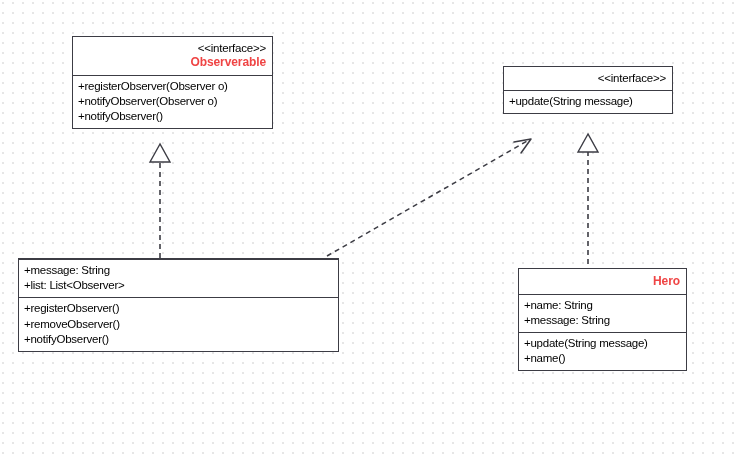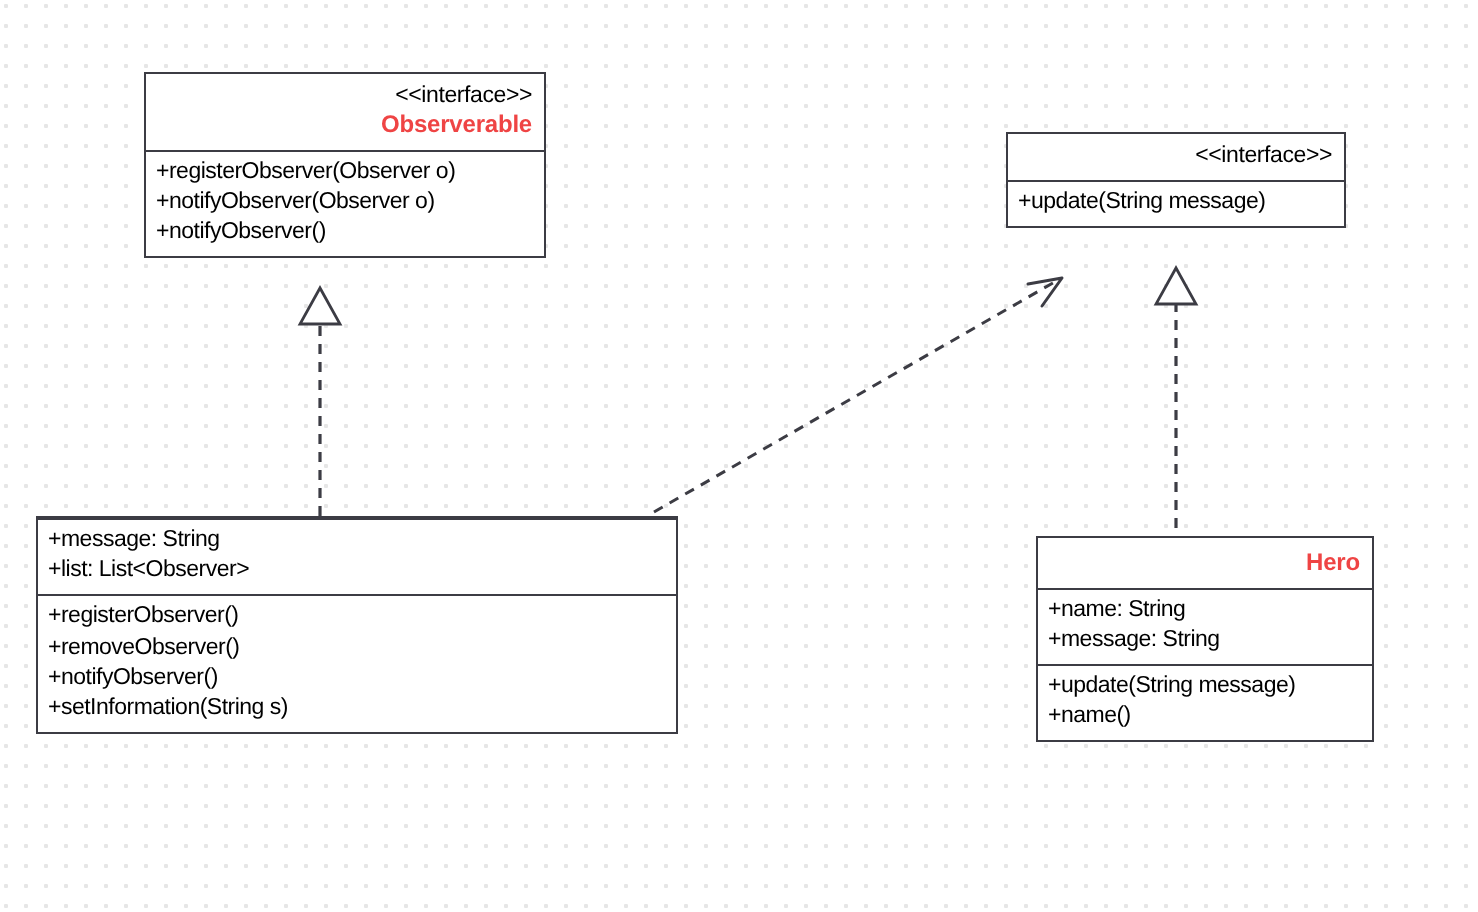--- a/index.html
+++ b/index.html
@@ -123,7 +123,6 @@
       <span class="member">+registerObserver()</span>
       <span class="member">+removeObserver()</span>
       <span class="member">+notifyObserver()</span>
-      <span class="member">+setInformation(String s)</span>
     </div>
   </div>
 

